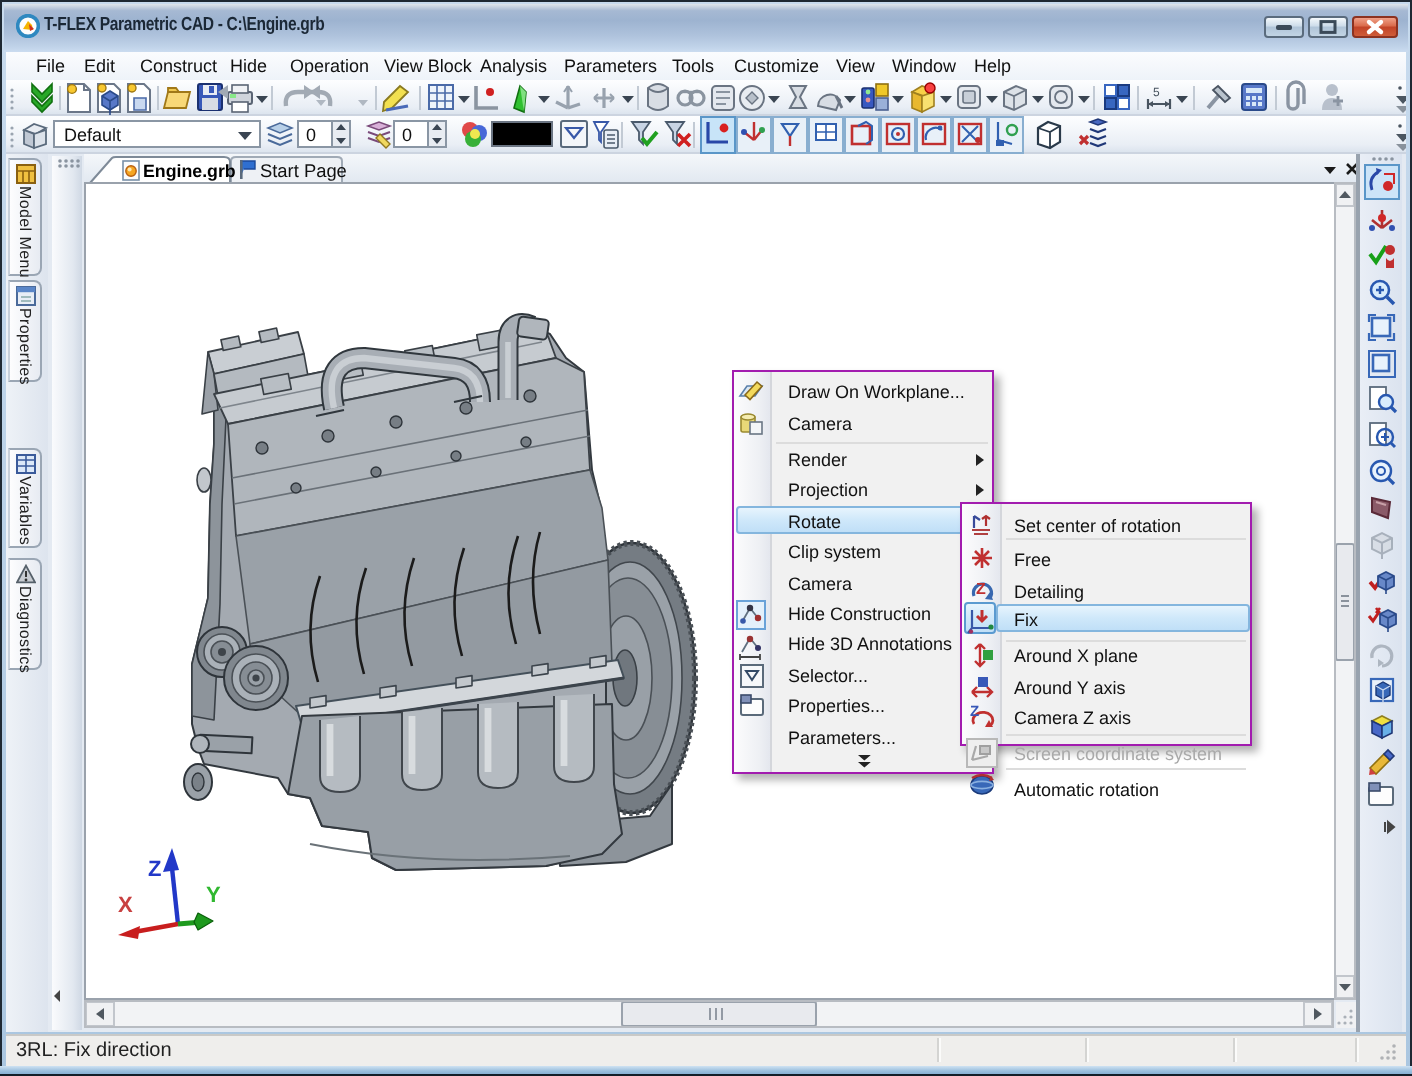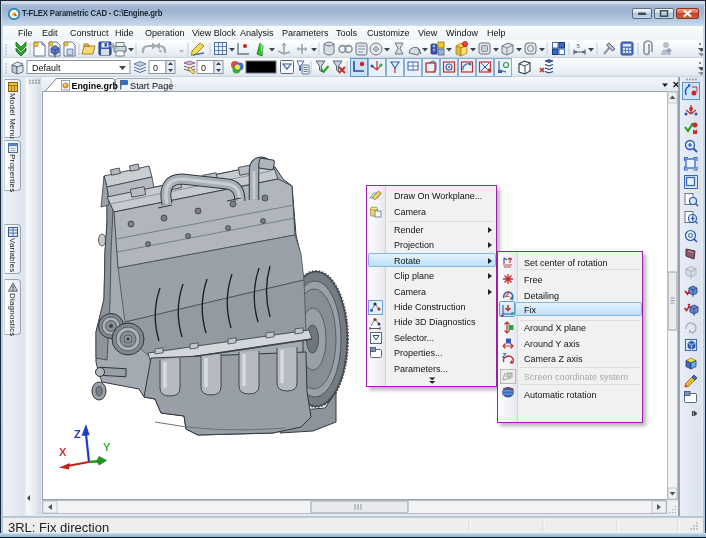--- a/index.html
+++ b/index.html
@@ -836,7 +836,7 @@
   </svg>
 </div>
 
-<div class="menu" style="left:497px;top:251px;width:146px;height:172px">
+<div class="menu" style="left:480px;top:251px;width:146px;height:122px">
   <div class="gutter" style="width:20px"></div>
   <div class="mi" style="top:5px">
       <span class="txt" style="left:26px">Set center of rotation</span>

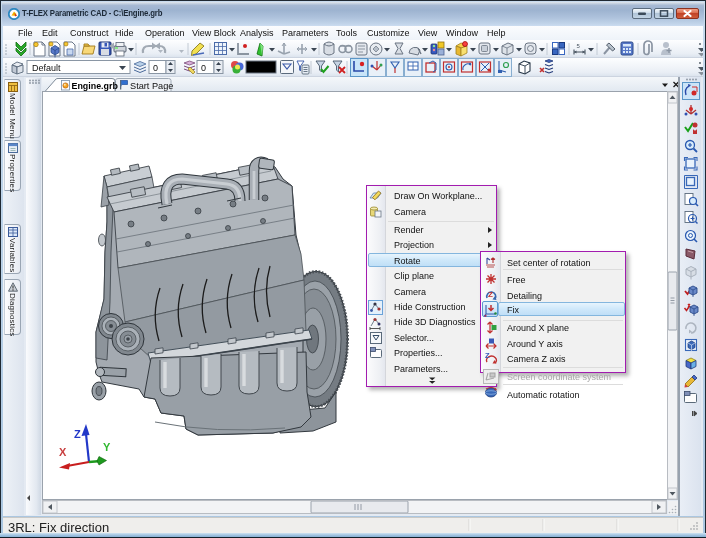--- a/index.html
+++ b/index.html
@@ -779,7 +779,7 @@
       <i class="arrow" style="left:121px;top:3px"></i>
     </div>
   <div class="mi" style="top:84px">
-      <span class="txt" style="left:27px">Clip plane</span>
+      <span class="txt" style="left:27px">Clip system</span>
       <i class="arrow" style="left:121px;top:3px"></i>
     </div>
   <div class="mi" style="top:100px">

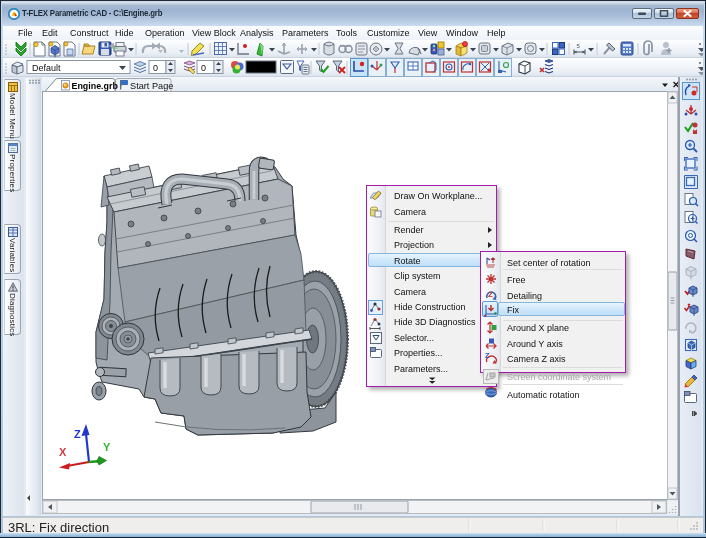--- a/index.html
+++ b/index.html
@@ -790,7 +790,7 @@
       <span class="txt" style="left:27px">Hide Construction</span>
     </div>
   <div class="mi" style="top:130px">
-      <span class="txt" style="left:27px">Hide 3D Diagnostics</span>
+      <span class="txt" style="left:27px">Hide 3D Annotations</span>
     </div>
   <div class="mi" style="top:146px">
       <span class="txt" style="left:27px">Selector...</span>

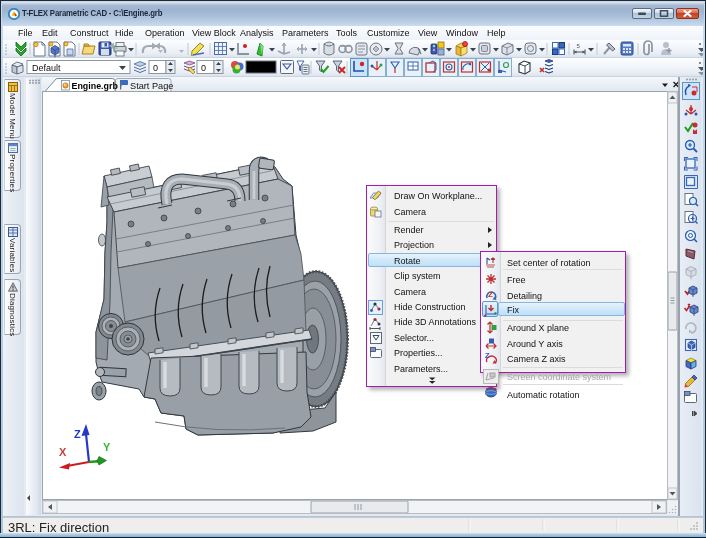--- a/index.html
+++ b/index.html
@@ -41,7 +41,7 @@
 #rtb{left:680px;top:77px;width:21px;height:439px;background:linear-gradient(90deg,#e9eef6,#dbe3ef);}
 
 #status{left:3px;top:517px;width:700px;height:16px;background:#efeeec;border-top:1px solid #c9c9c7;}
-#stext{left:8px;top:520px;font-size:13px;color:#222;text-align:center;}
+#stext{left:8px;top:520px;font-size:10px;color:#222;text-align:center;}
 #bframe{left:0;top:533px;width:706px;height:5px;background:linear-gradient(#cfe2f2,#9cc0de 60%,#88b0d4);border-bottom:1px solid #131e29;}
 
 .menu{position:absolute;background:#f1f1f1;border:1px solid #a21caf;box-shadow:3px 3px 4px rgba(0,0,0,.30);}

